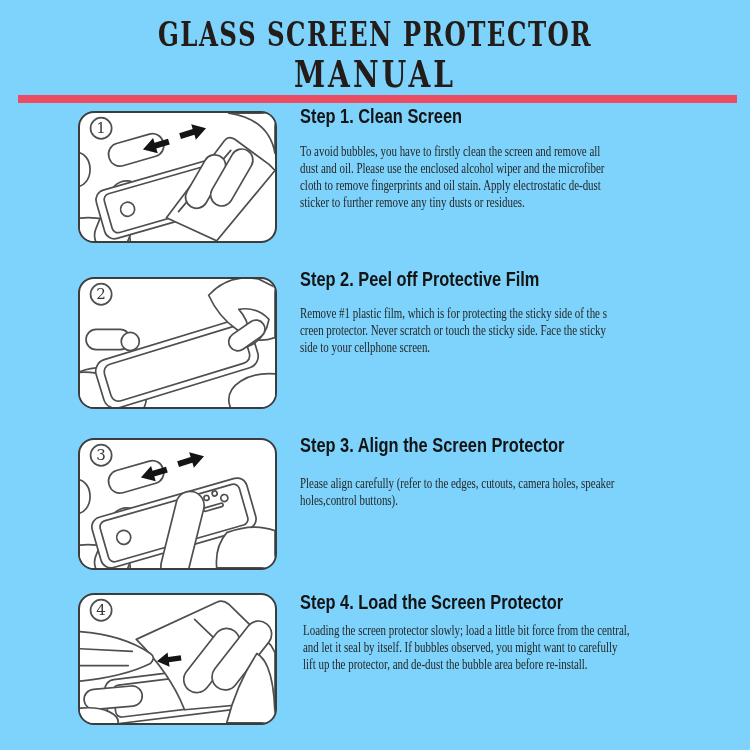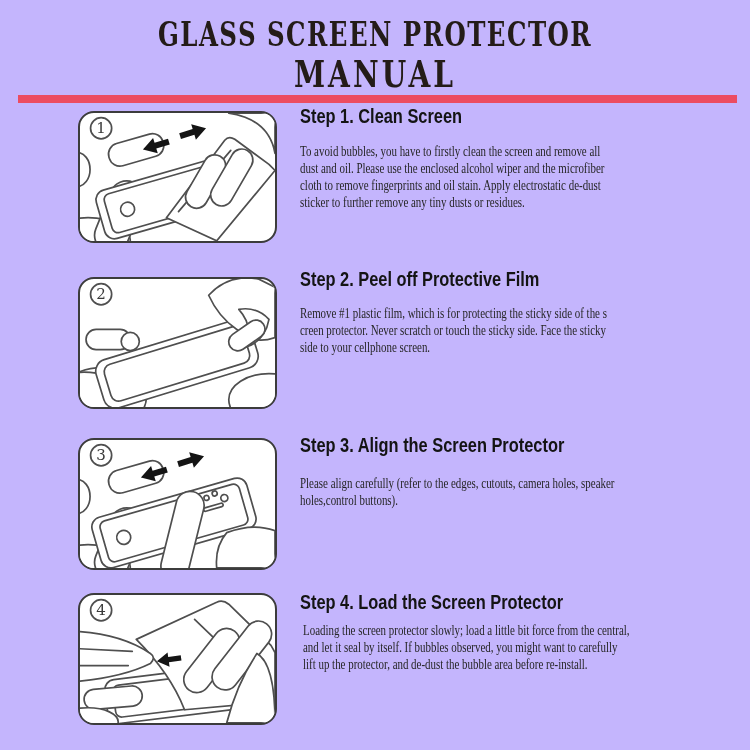--- a/index.html
+++ b/index.html
@@ -6,7 +6,7 @@
   * { margin:0; padding:0; box-sizing:border-box; }
   html,body { background:#fff; }
   .page {
-    position:relative; width:750px; height:750px; background:#c4b5fd;
+    position:relative; width:750px; height:750px; background:#7dd3fc;
     font-family:"Liberation Sans", sans-serif; overflow:hidden;
   }
   .title-line {

